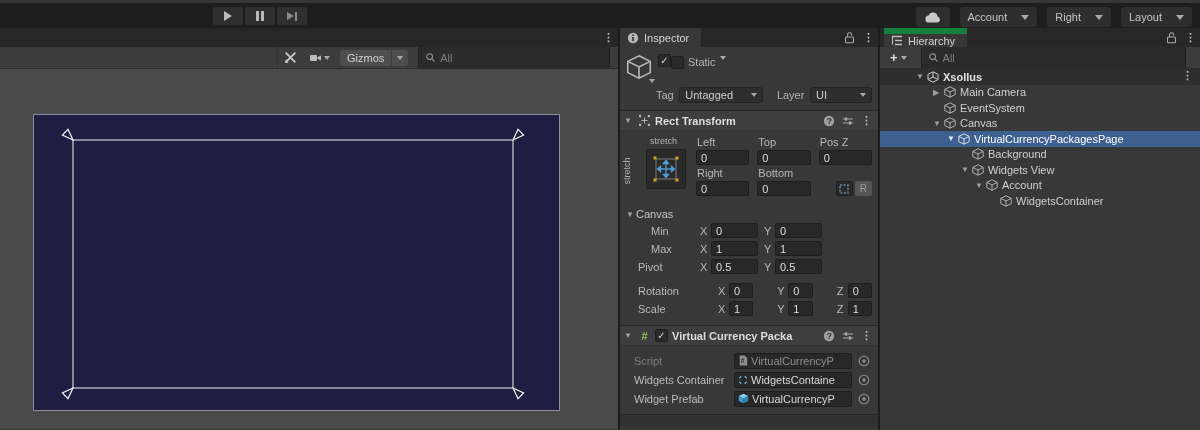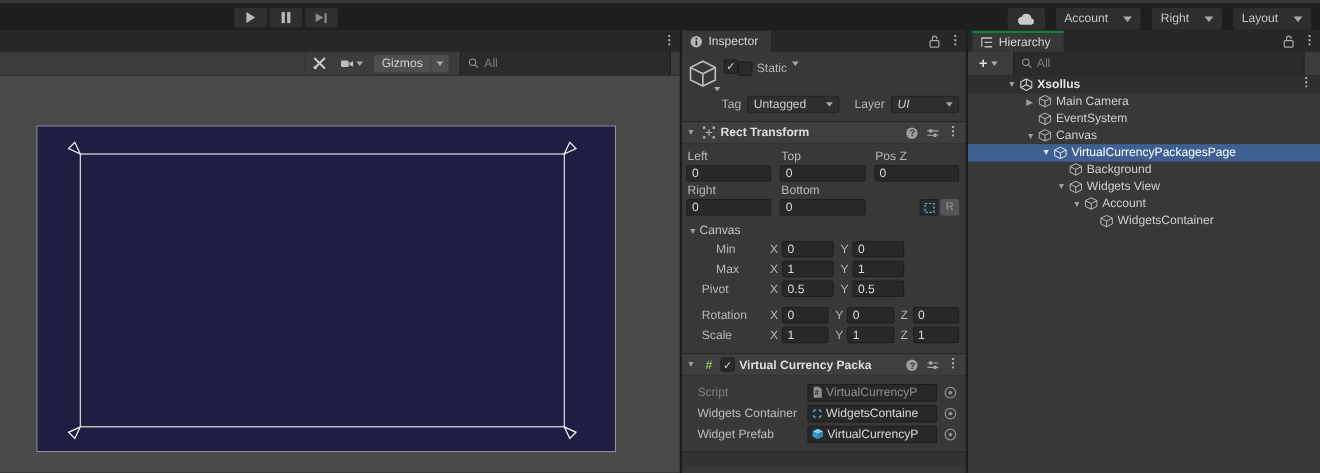--- a/index.html
+++ b/index.html
@@ -26,7 +26,7 @@
   .panel { position:absolute; top:28px; height:402px; background:#383838; }
   .tabbar { height:19px; background:#272727; display:flex; align-items:stretch; position:relative; }
   .tab { display:flex; align-items:center; gap:5px; background:#373737; padding:0 12px 0 7px; color:#d4d4d4; position:relative; }
-  .tab.focused { border-top:2px solid #15803d; }
+  .tab.focused { border-top:6px solid #15803d; }
   .tabbar-icons { position:absolute; right:4px; top:0; height:19px; display:flex; align-items:center; gap:8px; }
   .kebab { color:#bdbdbd; font-size:11px; line-height:1; letter-spacing:0; font-weight:bold; }
   .vdiv { position:absolute; top:28px; width:2px; height:402px; background:#1c1c1c; }

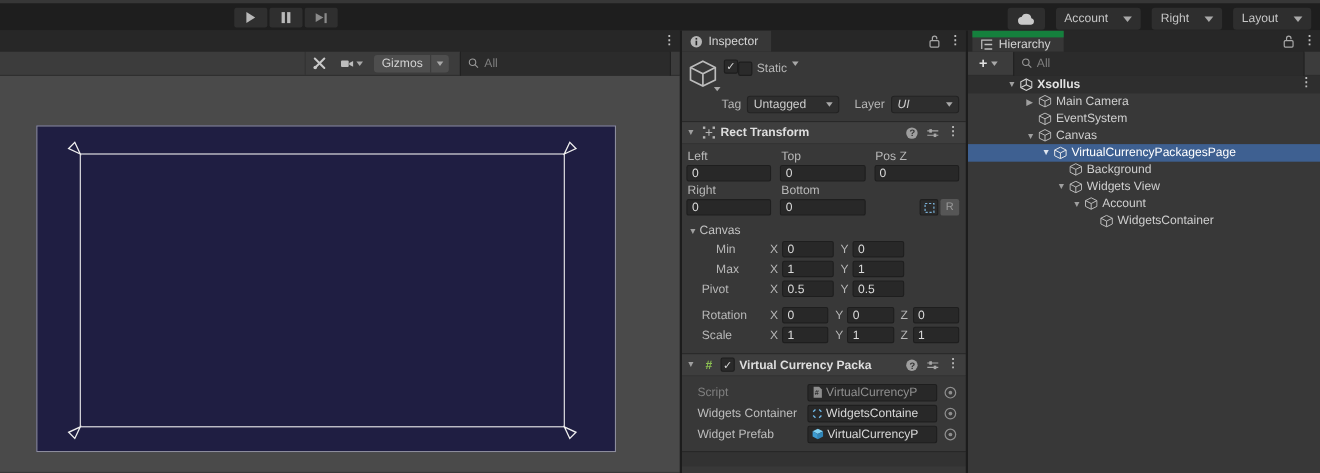--- a/index.html
+++ b/index.html
@@ -55,7 +55,7 @@
   .static-wrap { display:flex; align-items:flex-start; gap:4px; margin-top:2px; color:#b5b5b5; }
   .tagrow { display:flex; align-items:center; padding:5px 6px 7px 36px; gap:5px; color:#b5b5b5;justify-content:space-between; }
   .dropdown { height:16px; background:#2e2e2e; border:1px solid #232323; border-radius:3px; display:flex; align-items:center; justify-content:space-between; padding:0 5px; color:#cdcdcd; gap:6px; }
-  .dd-tag { width:84px; } .dd-layer { width:62px;font-style:italic; }
+  .dd-tag { width:84px; } .dd-layer { width:62px; }
   .comp-header { height:21px; background:#3e3e3e; border-top:1px solid #282828; border-bottom:1px solid #333; display:flex; align-items:center; padding:0 6px 0 4px; gap:4px; }
   .comp-title { font-weight:bold; color:#dedede; flex:1; white-space:nowrap; overflow:hidden; }
   .fold { color:#9f9f9f; font-size:8px; width:10px; display:inline-block; }

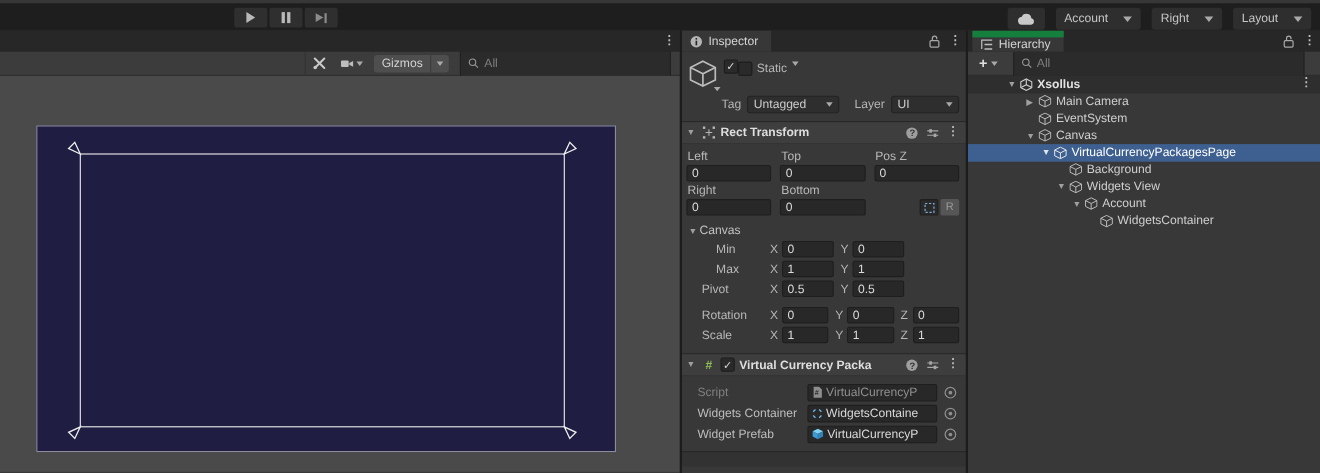--- a/index.html
+++ b/index.html
@@ -269,6 +269,26 @@
 
     <div class="rt-body">
       <div class="rt-top">
+        <div class="anchor-zone">
+          <span class="stretch-h">stretch</span>
+          <span class="stretch-v">stretch</span>
+          <div class="preset-box">
+            <svg width="38" height="38" viewBox="0 0 38 38">
+              <rect x="9" y="9" width="20" height="20" fill="none" stroke="#7a7a7a" stroke-width="1"></rect>
+              <rect x="6.5" y="6.5" width="3" height="3" fill="#d2a41a"></rect>
+              <rect x="28.5" y="6.5" width="3" height="3" fill="#d2a41a"></rect>
+              <rect x="6.5" y="28.5" width="3" height="3" fill="#d2a41a"></rect>
+              <rect x="28.5" y="28.5" width="3" height="3" fill="#d2a41a"></rect>
+              <g stroke="#4e9fd4" stroke-width="1.3" fill="#4e9fd4">
+                <path d="M13 19 H25 M19 13 V25" fill="none"></path>
+                <polygon points="13.5,16.5 13.5,21.5 10.5,19"></polygon>
+                  <polygon points="24.5,16.5 24.5,21.5 27.5,19"></polygon>
+                <polygon points="16.5,13.5 21.5,13.5 19,10.5"></polygon>
+                  <polygon points="16.5,24.5 21.5,24.5 19,27.5"></polygon>
+              </g>
+            </svg>
+          </div>
+        </div>
         <div class="rt-grid">
           <span class="flabel">Left</span>
           <span class="flabel">Top</span>

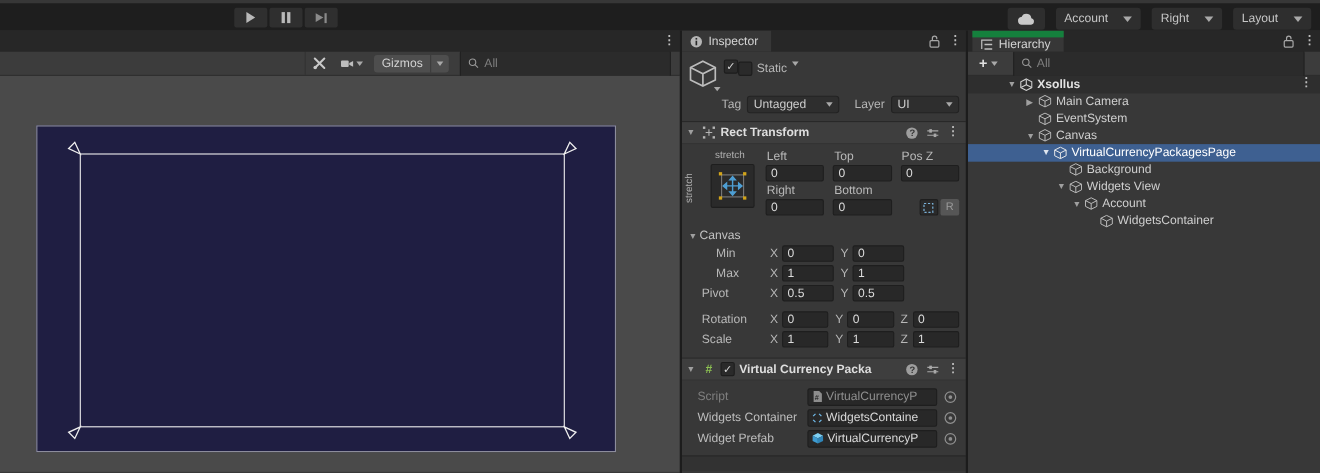--- a/index.html
+++ b/index.html
@@ -75,7 +75,7 @@
   .r-btn { background:#565656; color:#9c9c9c; font-size:10px; }
   .foldrow { display:flex; align-items:center; margin:8px 0 3px 2px; color:#c2c2c2; }
   .grid2 { display:grid; grid-template-columns:56px 1fr 1fr 44px; gap:3px 6px; margin:0 0 3px 14px; align-items:center; }
-  .grid3 { display:grid; grid-template-columns:56px 1fr 1fr 1fr; gap:3px 6px; margin:0 0 3px 14px; align-items:center; }
+  .grid3 { display:grid; grid-template-columns:56px 1fr 1fr 1fr; gap:3px 24px; margin:0 0 3px 14px; align-items:center; }
   .axiscell { display:flex; align-items:center; gap:4px; }
   .axis-letter { color:#b8b8b8; width:7px; flex:none; }
   .axiscell .field { flex:1; }

